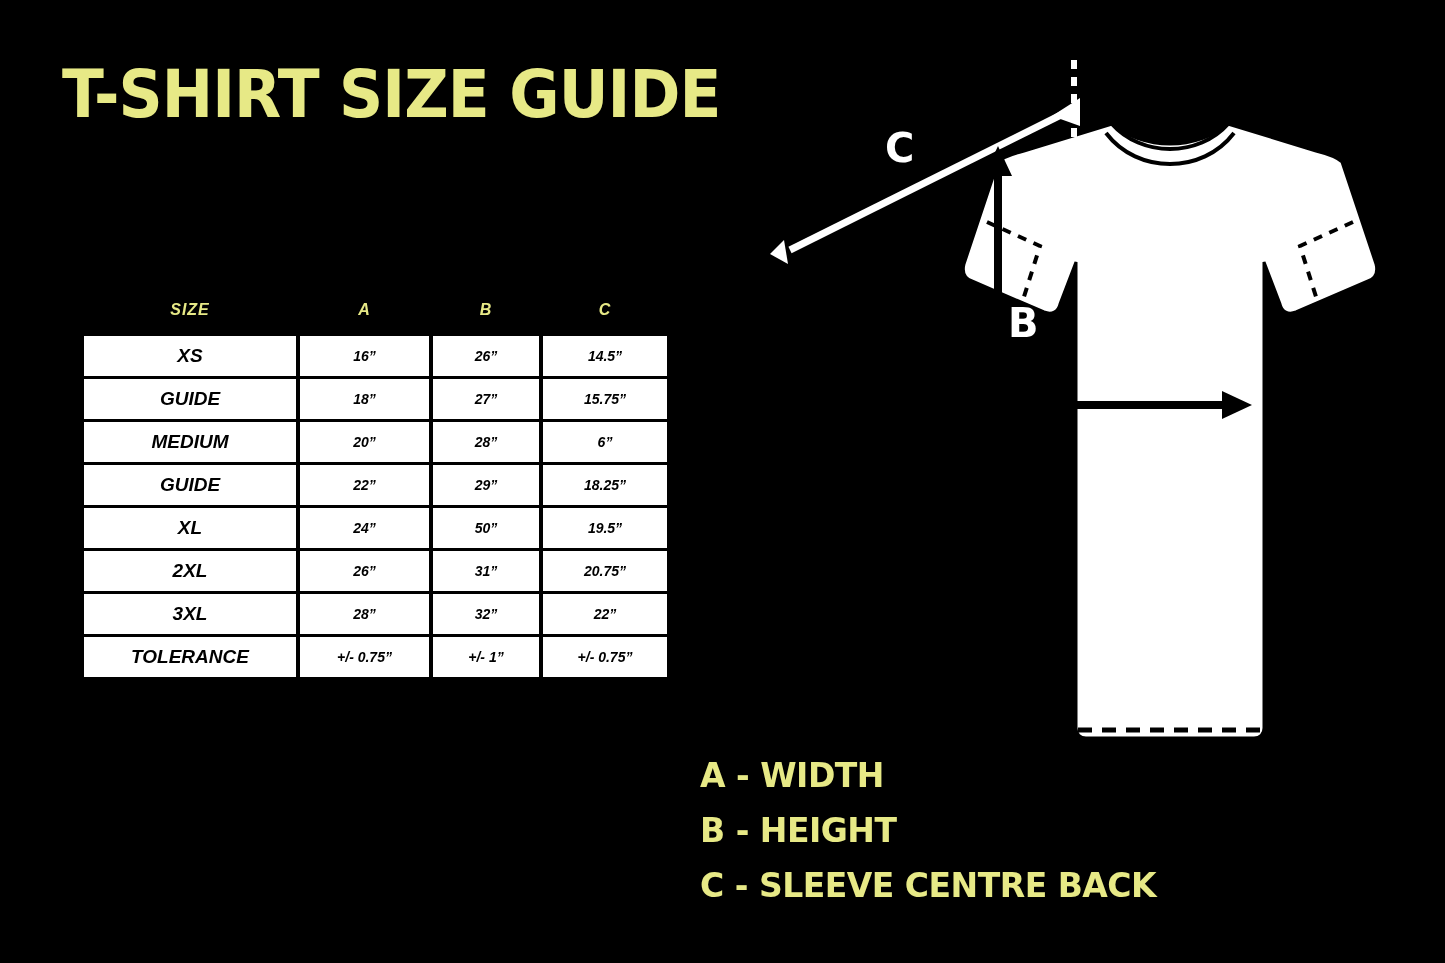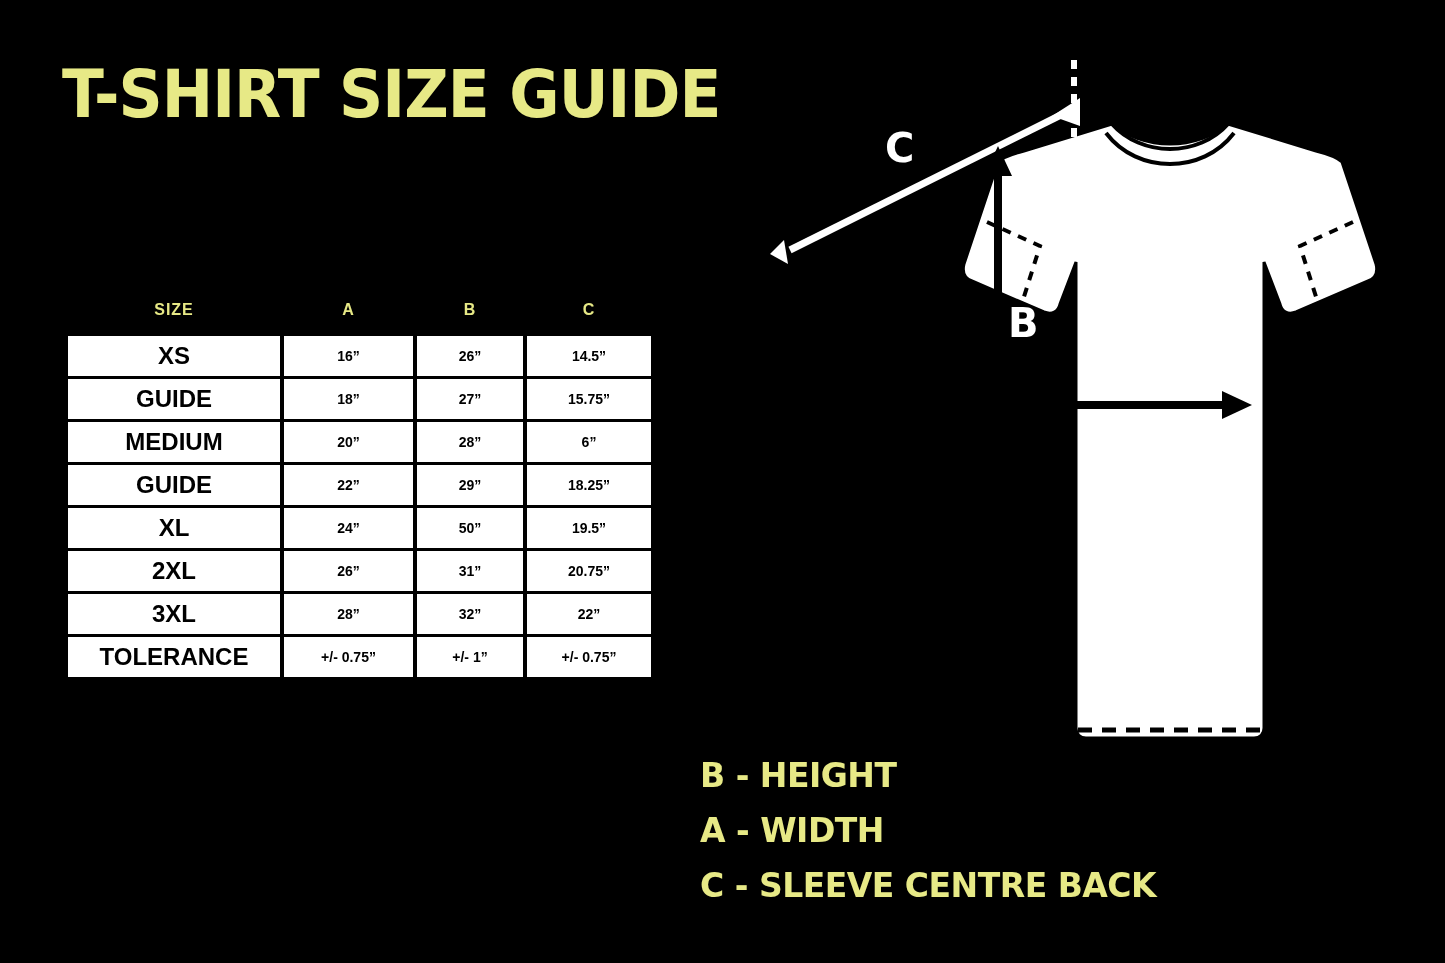--- a/index.html
+++ b/index.html
@@ -35,9 +35,10 @@
   
   #size-table {
     position: absolute;
-    left: 64px;
+    left: 80px;
     top: 296px;
     width: 575px;
+    font-style: italic;
   }
   table.sizes {
     border-collapse: separate;

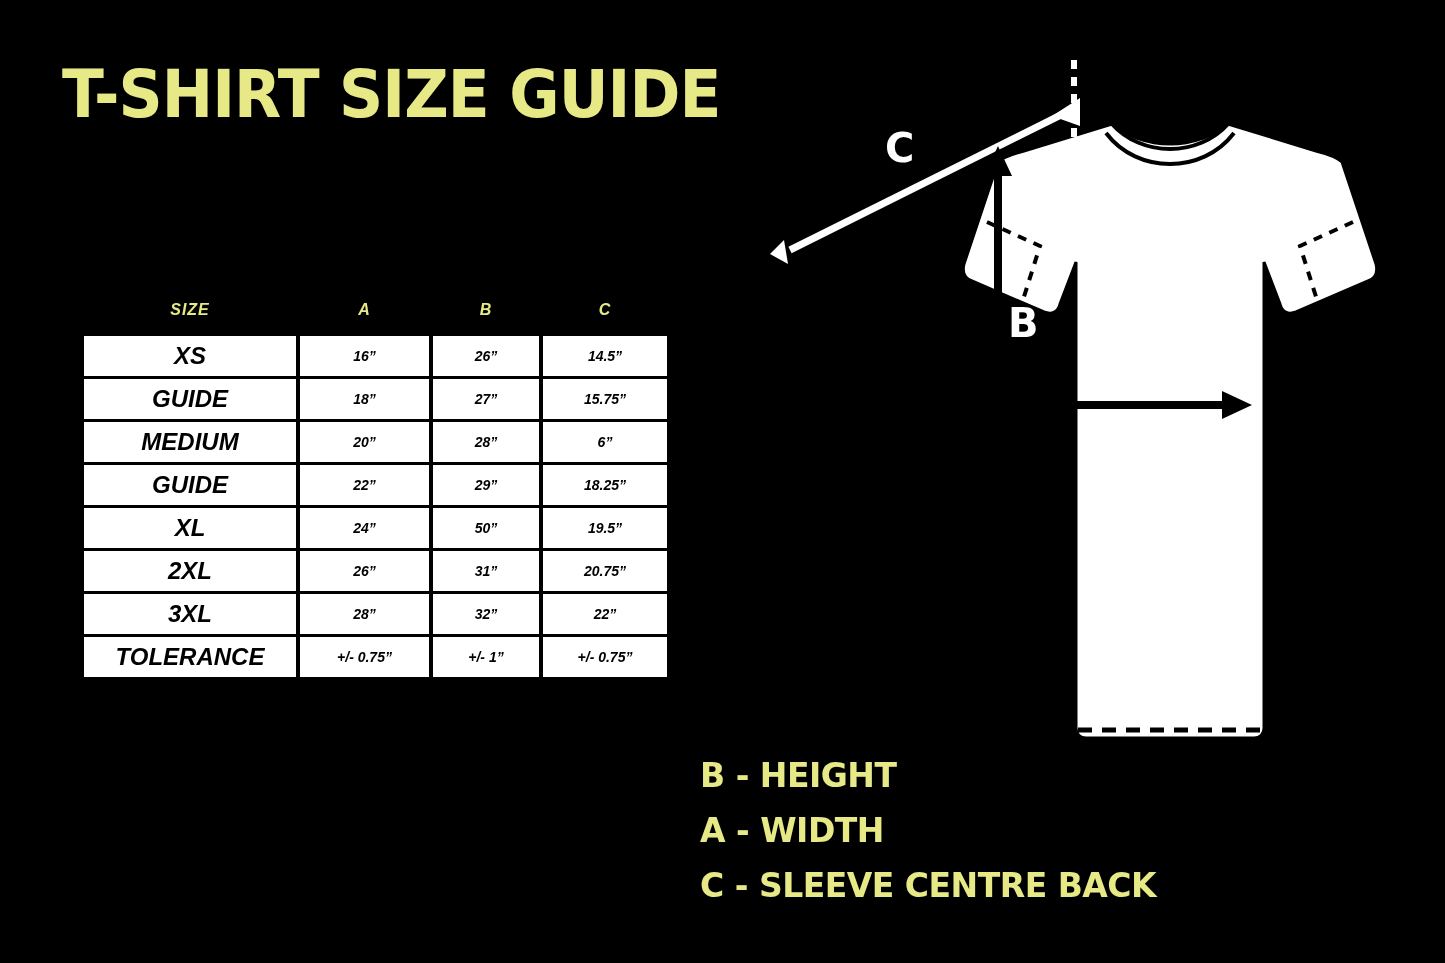--- a/index.html
+++ b/index.html
@@ -71,7 +71,7 @@
     vertical-align: middle;
   }
   table.sizes tbody td.sizecell {
-    font-size: 24px;
+    font-size: 19px;
   }
   table.sizes tbody td.val {
     font-weight: bold;

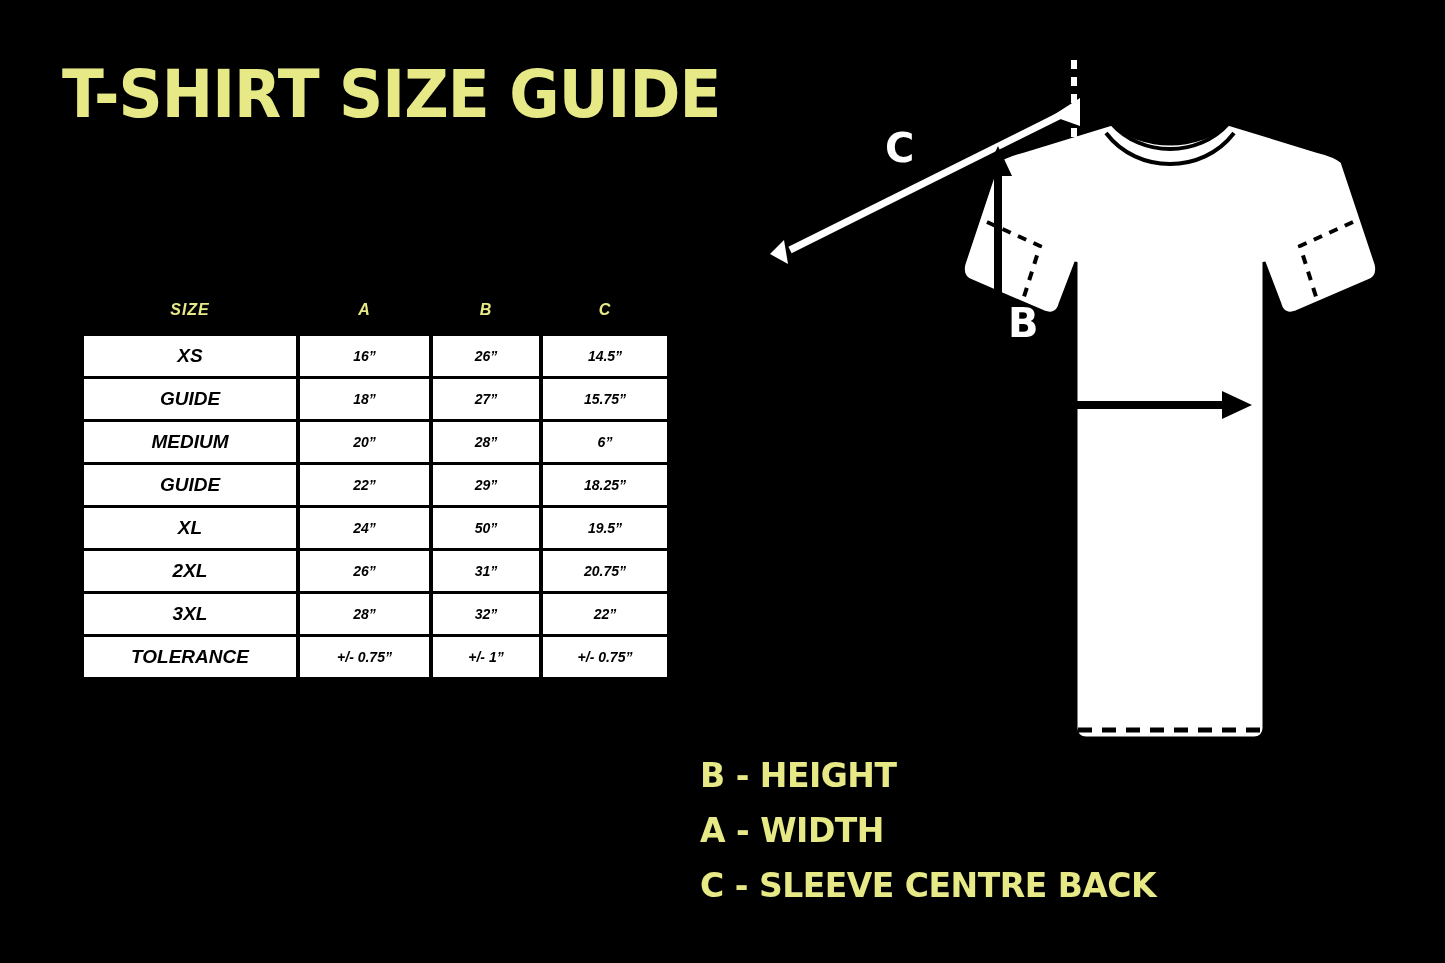--- a/index.html
+++ b/index.html
@@ -247,8 +247,8 @@
 </div>
 
 <div id="legend">
+  <div>A - WIDTH</div>
   <div>B - HEIGHT</div>
-  <div>A - WIDTH</div>
   <div>C - SLEEVE CENTRE BACK</div>
 </div>
 

